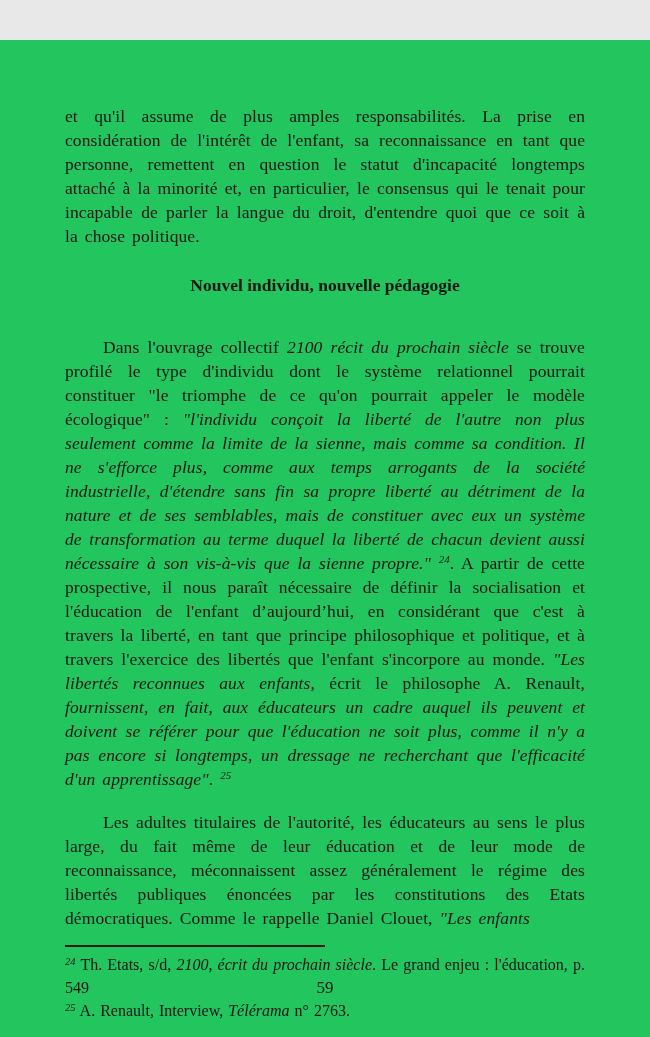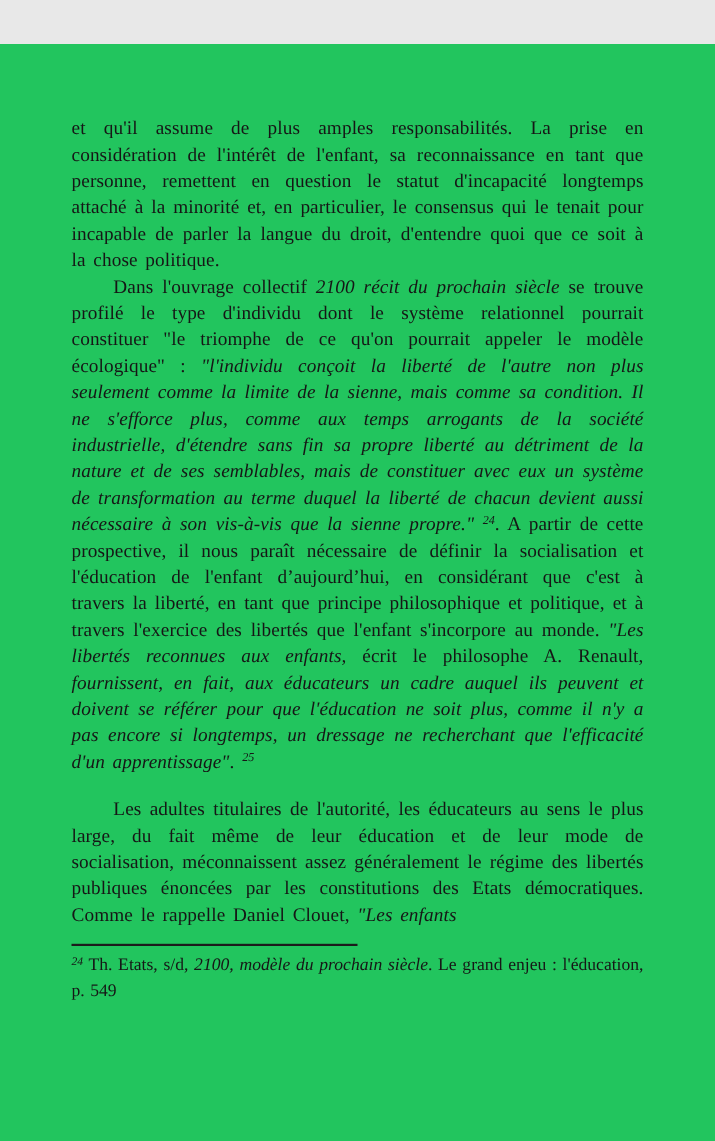--- a/index.html
+++ b/index.html
@@ -87,6 +87,7 @@
 
     <p class="body-para"><span>et qu'il assume de plus amples responsabilités. La prise en considération de l'intérêt de l'enfant, sa reconnaissance en tant que personne, remettent en question le statut d'incapacité longtemps attaché à la minorité et, en particulier, le consensus qui le tenait pour incapable de parler la langue du droit, d'entendre quoi que ce soit à la chose politique.</span></p>
 
+    <h2 class="section-heading">Nouvel individu, nouvelle pédagogie</h2>
 
     <p class="body-para indented"><span>Dans l'ouvrage collectif </span><i>2100 récit du prochain siècle</i><span> se trouve profilé le type d'individu dont le système relationnel pourrait constituer "le triomphe de ce qu'on pourrait appeler le modèle écologique" : </span><i>"l'individu conçoit la liberté de l'autre non plus seulement comme la limite de la sienne, mais comme sa condition. Il ne s'efforce plus, comme aux temps arrogants de la société industrielle, d'étendre sans fin sa propre liberté au détriment de la nature et de ses semblables, mais de constituer avec eux un système de transformation au terme duquel la liberté de chacun devient aussi nécessaire à son vis-à-vis que la sienne propre." </i><sup>24</sup><span>. A partir de cette prospective, il nous paraît nécessaire de définir la socialisation et l'éducation de l'enfant d’aujourd’hui, en considérant que c'est à travers la liberté, en tant que principe philosophique et politique, et à travers l'exercice des libertés que l'enfant s'incorpore au monde. </span><i>"Les libertés reconnues aux enfants,</i><span> écrit le philosophe A. Renault, </span><i>fournissent, en fait, aux éducateurs un cadre auquel ils peuvent et doivent se référer pour que l'éducation ne soit plus, comme il n'y a pas encore si longtemps, un dressage ne recherchant que l'efficacité d'un apprentissage"</i><span>. </span><sup>25</sup></p>
 

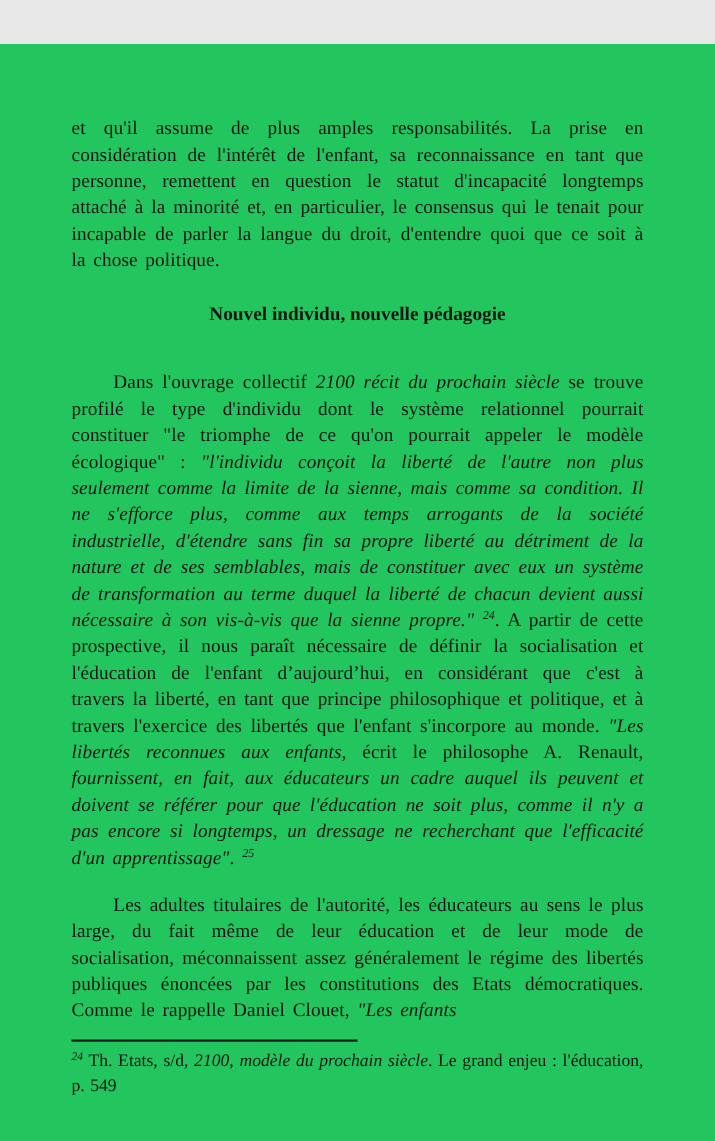--- a/index.html
+++ b/index.html
@@ -91,7 +91,7 @@
 
     <p class="body-para indented"><span>Dans l'ouvrage collectif </span><i>2100 récit du prochain siècle</i><span> se trouve profilé le type d'individu dont le système relationnel pourrait constituer "le triomphe de ce qu'on pourrait appeler le modèle écologique" : </span><i>"l'individu conçoit la liberté de l'autre non plus seulement comme la limite de la sienne, mais comme sa condition. Il ne s'efforce plus, comme aux temps arrogants de la société industrielle, d'étendre sans fin sa propre liberté au détriment de la nature et de ses semblables, mais de constituer avec eux un système de transformation au terme duquel la liberté de chacun devient aussi nécessaire à son vis-à-vis que la sienne propre." </i><sup>24</sup><span>. A partir de cette prospective, il nous paraît nécessaire de définir la socialisation et l'éducation de l'enfant d’aujourd’hui, en considérant que c'est à travers la liberté, en tant que principe philosophique et politique, et à travers l'exercice des libertés que l'enfant s'incorpore au monde. </span><i>"Les libertés reconnues aux enfants,</i><span> écrit le philosophe A. Renault, </span><i>fournissent, en fait, aux éducateurs un cadre auquel ils peuvent et doivent se référer pour que l'éducation ne soit plus, comme il n'y a pas encore si longtemps, un dressage ne recherchant que l'efficacité d'un apprentissage"</i><span>. </span><sup>25</sup></p>
 
-    <p class="body-para indented para-gap"><span>Les adultes titulaires de l'autorité, les éducateurs au sens le plus large, du fait même de leur éducation et de leur mode de socialisation, méconnaissent assez généralement le régime des libertés publiques énoncées par les constitutions des Etats démocratiques. Comme le rappelle Daniel Clouet, </span><i>"Les enfants</i></p>
+    <p class="body-para indented para-gap"><span>Les adultes titulaires de l'autorité, les éducateurs au sens le plus large, du fait même de leur éducation et de leur mode de reconnaissance, méconnaissent assez généralement le régime des libertés publiques énoncées par les constitutions des Etats démocratiques. Comme le rappelle Daniel Clouet, </span><i>"Les enfants</i></p>
 
     <div class="footnote-separator"></div>
 

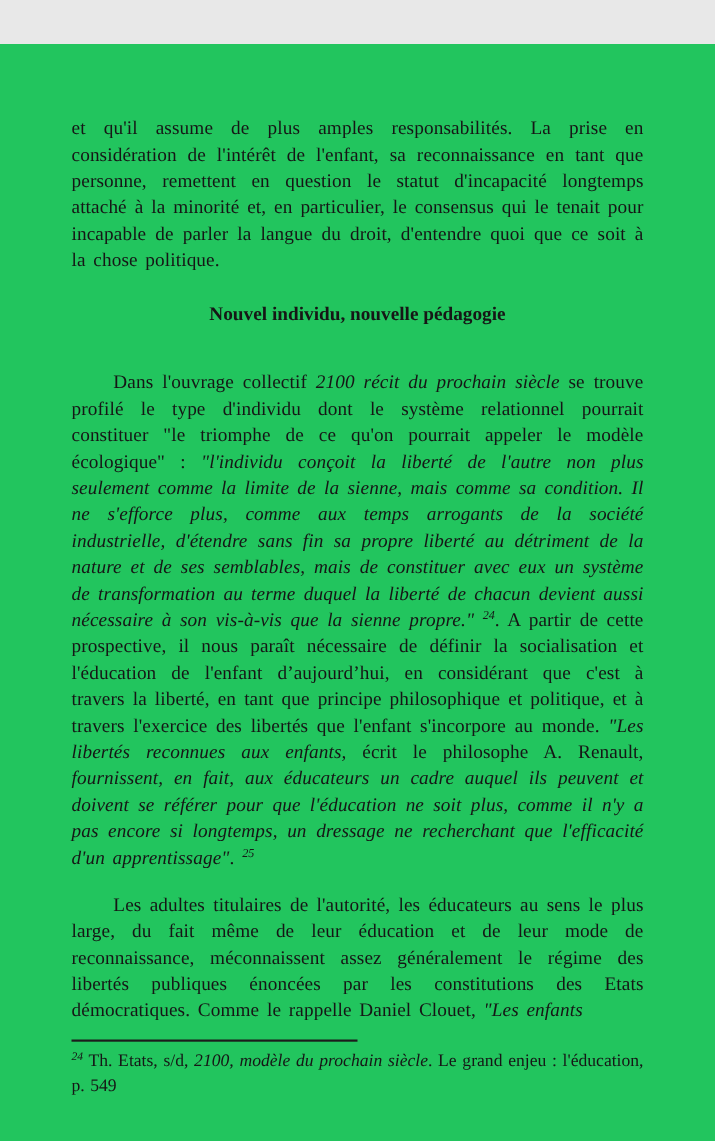--- a/index.html
+++ b/index.html
@@ -95,7 +95,7 @@
 
     <div class="footnote-separator"></div>
 
-    <p class="footnote"><sup>24</sup><span> Th. Etats, s/d, </span><i>2100, modèle du prochain siècle</i><span>. Le grand enjeu : l'éducation, p. 549</span></p>
+    <p class="footnote"><sup>24</sup><span> Th. Etats, s/d, </span><i>2100, écrit du prochain siècle</i><span>. Le grand enjeu : l'éducation, p. 549</span></p>
 
 
   </div>

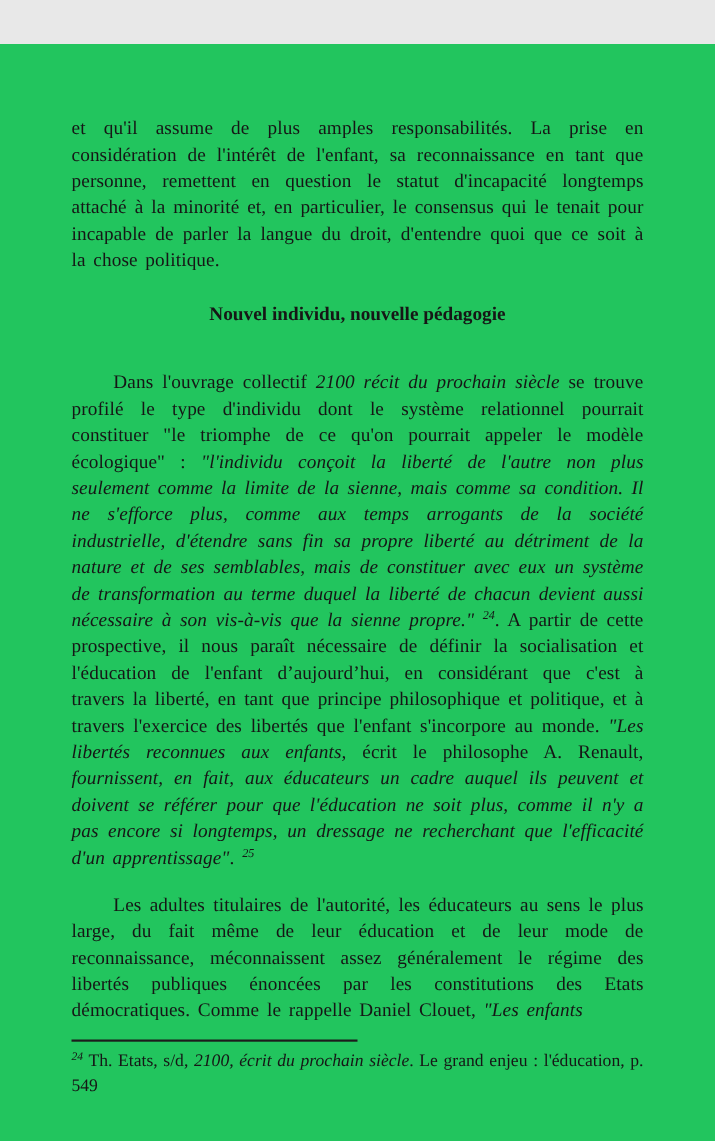--- a/index.html
+++ b/index.html
@@ -100,6 +100,7 @@
 
   </div>
 
+  <div class="page-number">59</div>
 </div>
 
 </body></html>

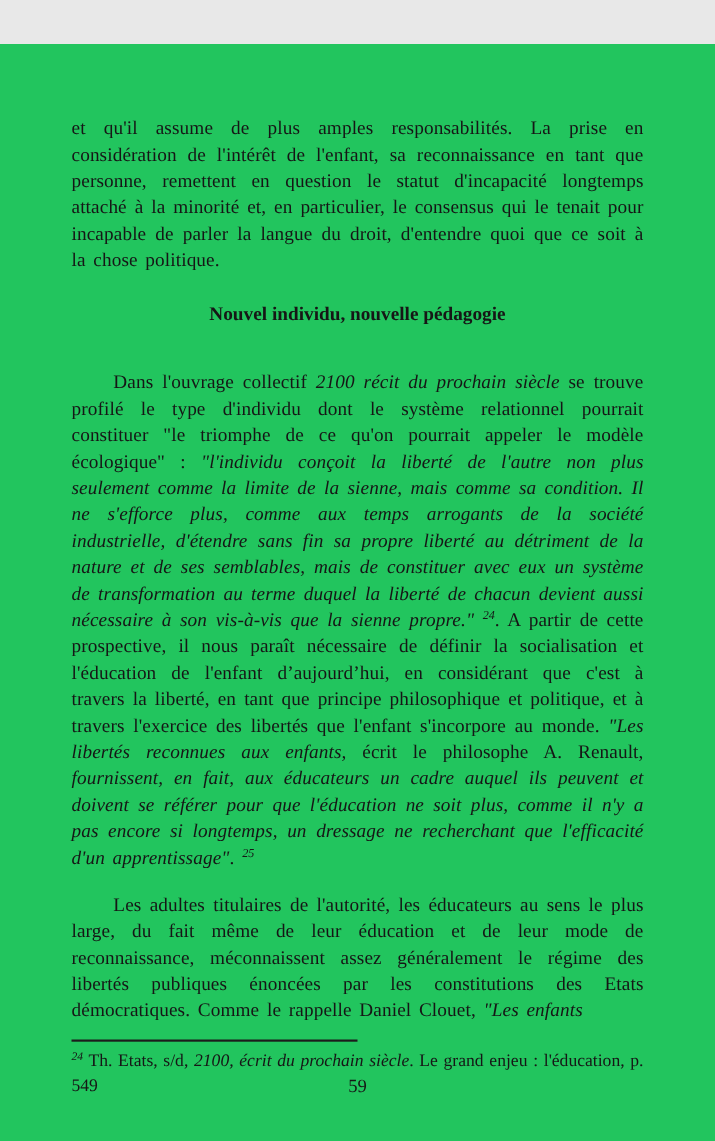--- a/index.html
+++ b/index.html
@@ -97,6 +97,7 @@
 
     <p class="footnote"><sup>24</sup><span> Th. Etats, s/d, </span><i>2100, écrit du prochain siècle</i><span>. Le grand enjeu : l'éducation, p. 549</span></p>
 
+    <p class="footnote"><sup>25</sup><span> A. Renault, Interview, </span><i>Télérama</i><span> n° 2763.</span></p>
 
   </div>
 

